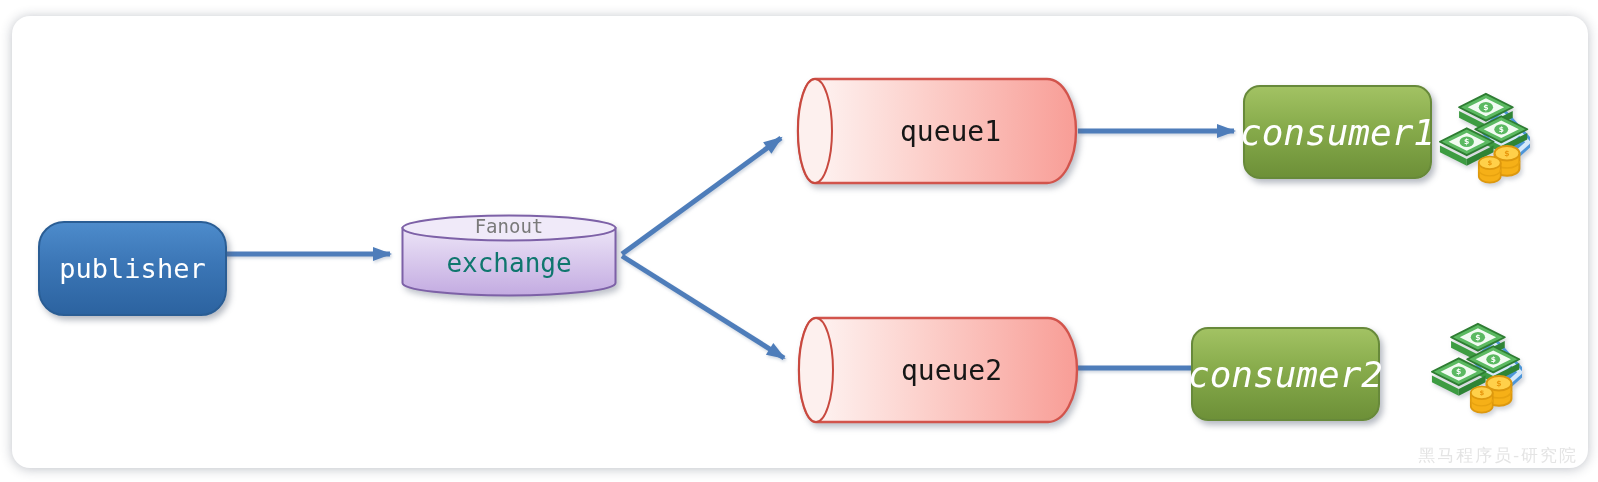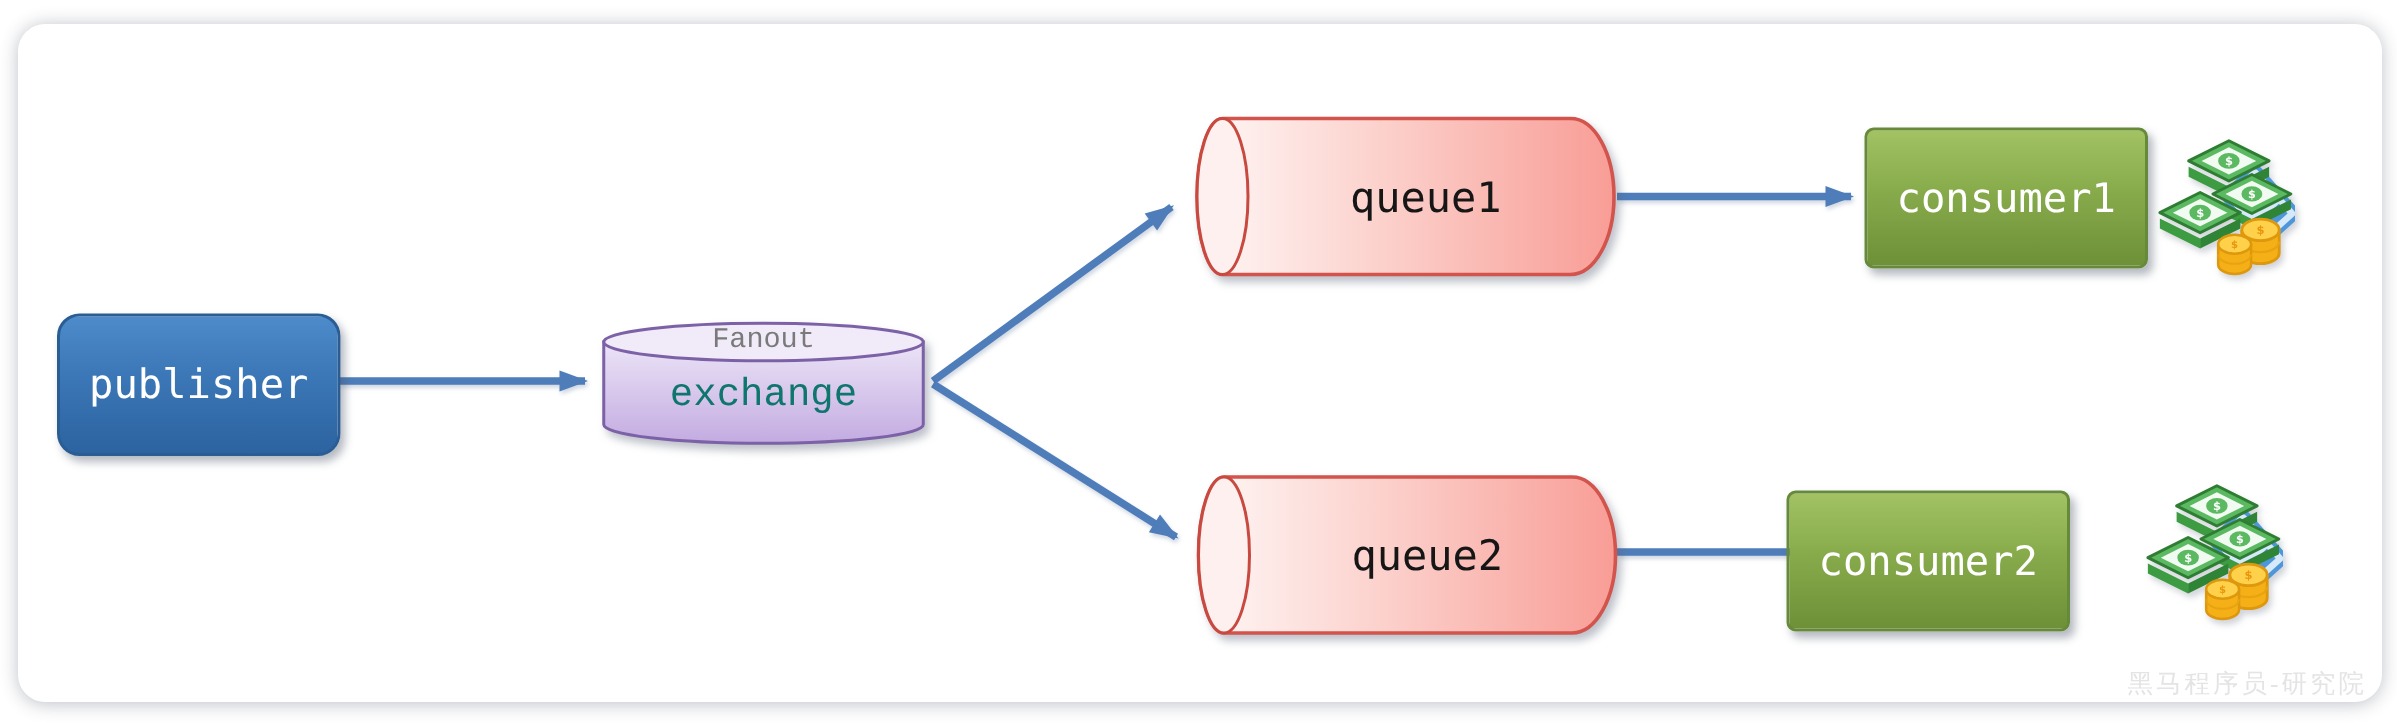--- a/index.html
+++ b/index.html
@@ -24,10 +24,11 @@
     justify-content:center;
   }
   .consumer{
-    width:185px;height:90px;border-radius:6px;
+    width:185px;height:90px;border-radius:17px;
     border:2px solid #67893a;
     background:linear-gradient(180deg,#a2c263 0%,#87ab4b 45%,#6d9038 100%);
-    font-size:27px;
+    font-size:36px;
+    font-style:italic;
   }
   .consumer1{left:1243px;top:85px;}
   .consumer2{left:1191px;top:327px;}

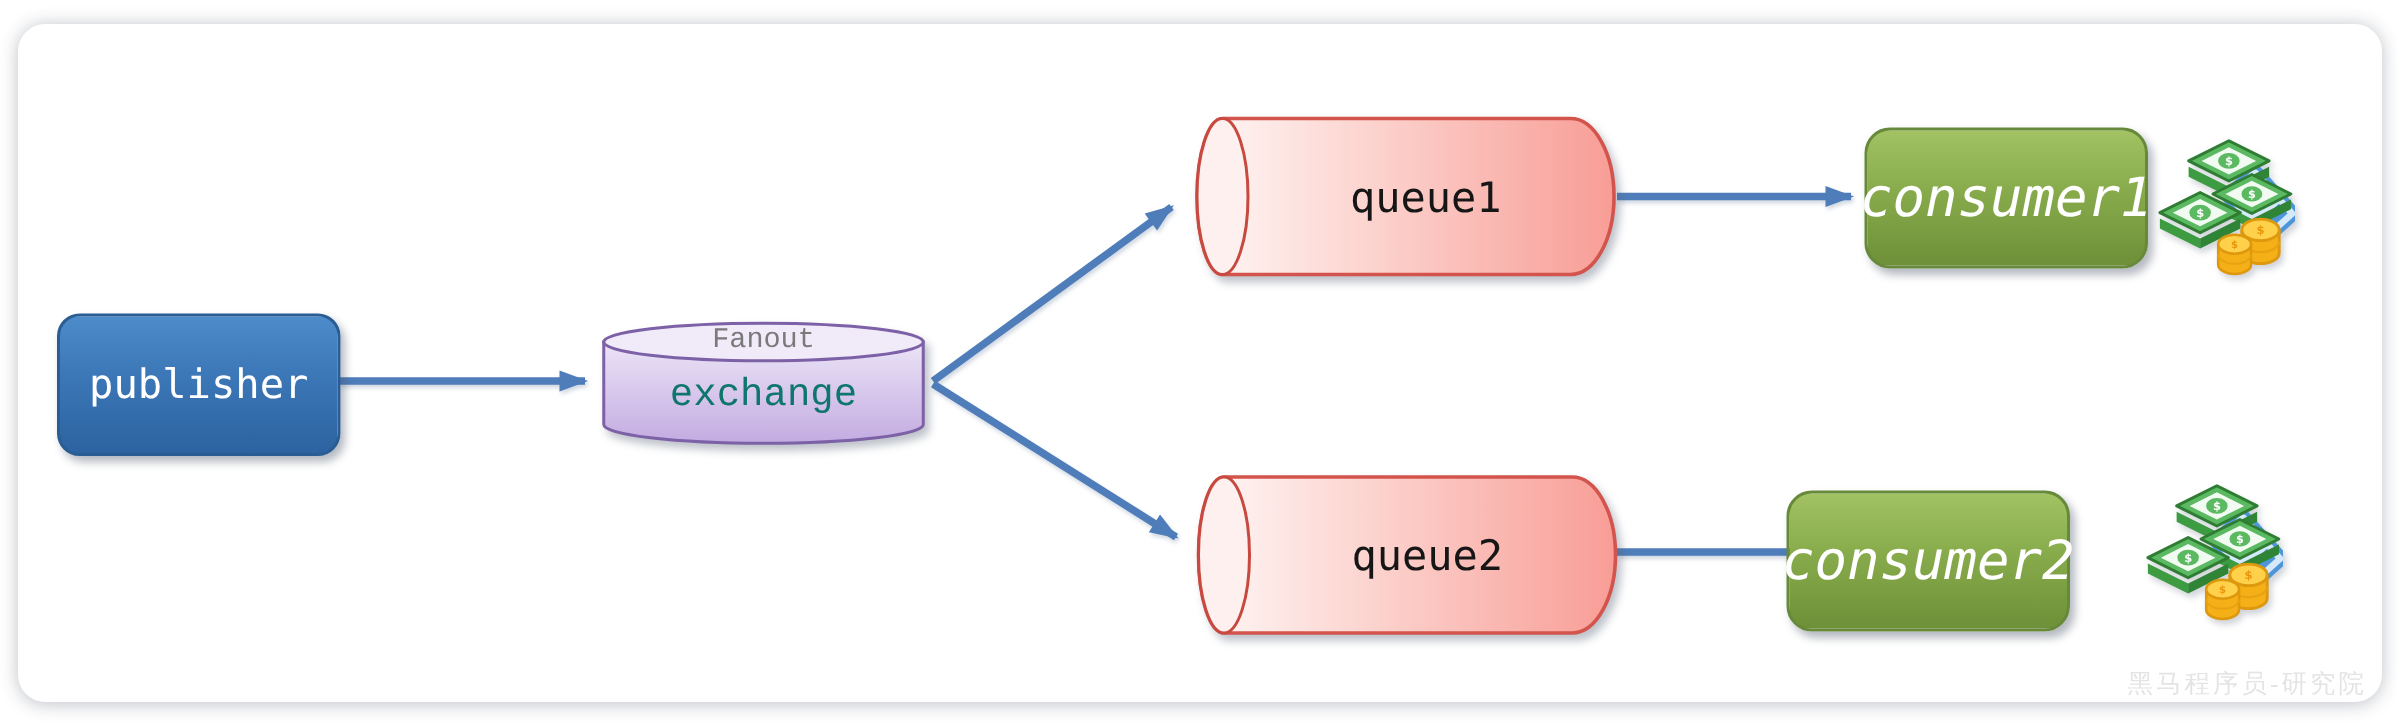--- a/index.html
+++ b/index.html
@@ -34,7 +34,7 @@
   .consumer2{left:1191px;top:327px;}
   .shape-wrap{position:absolute;}
   .shape-wrap svg.shape{display:block;filter:drop-shadow(3px 4px 3px rgba(90,100,120,.40));}
-  .exchange-wrap{left:400px;top:214px;width:218px;height:84px;font-family:Liberation Mono, monospace;}
+  .exchange-wrap{left:400px;top:214px;width:218px;height:84px;}
   .exchange-badge{
     position:absolute;left:0;top:1px;width:100%;text-align:center;
     font-size:19px;color:var(--badge-text,#7a7a7a);

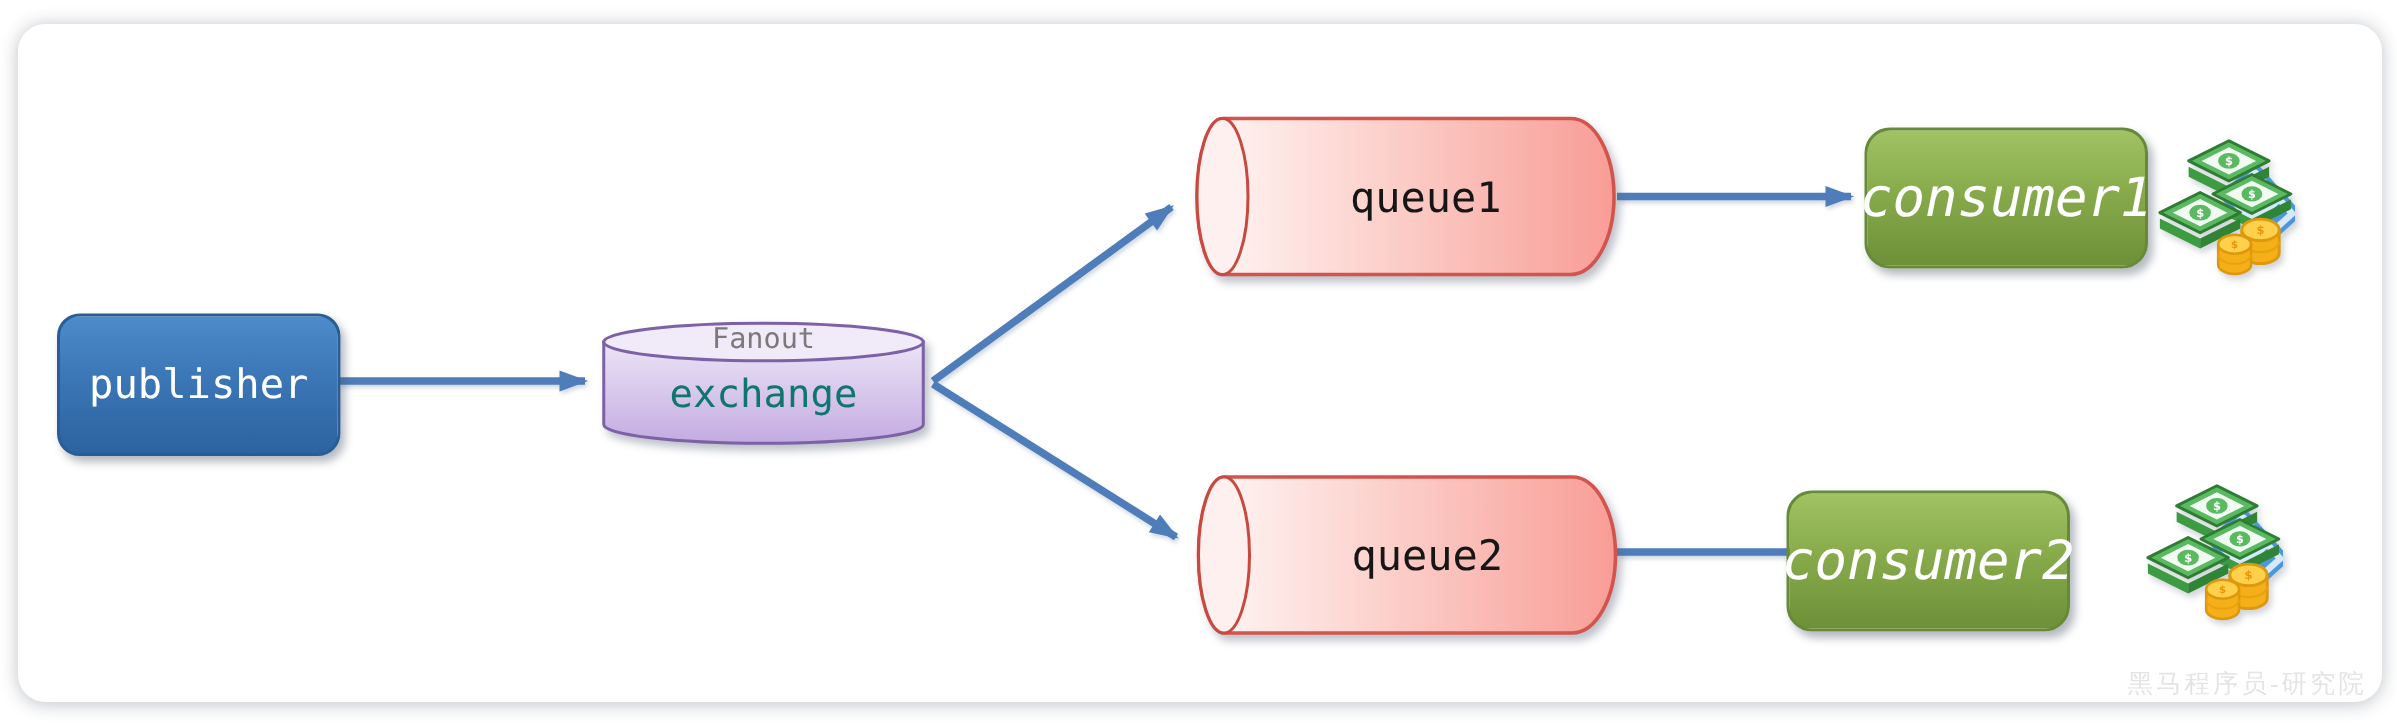--- a/index.html
+++ b/index.html
@@ -17,7 +17,7 @@
     color:#ffffff;box-shadow:3px 4px 6px rgba(70,80,100,.40);
   }
   .publisher{
-    left:38px;top:209px;width:185px;height:91px;border-radius:15px;
+    left:38px;top:221px;width:185px;height:91px;border-radius:26px;
     border:2px solid #2a5d94;
     background:linear-gradient(180deg,#4d8bcb 0%,#3b76b6 45%,#2c63a0 100%);
     font-size:27px;

